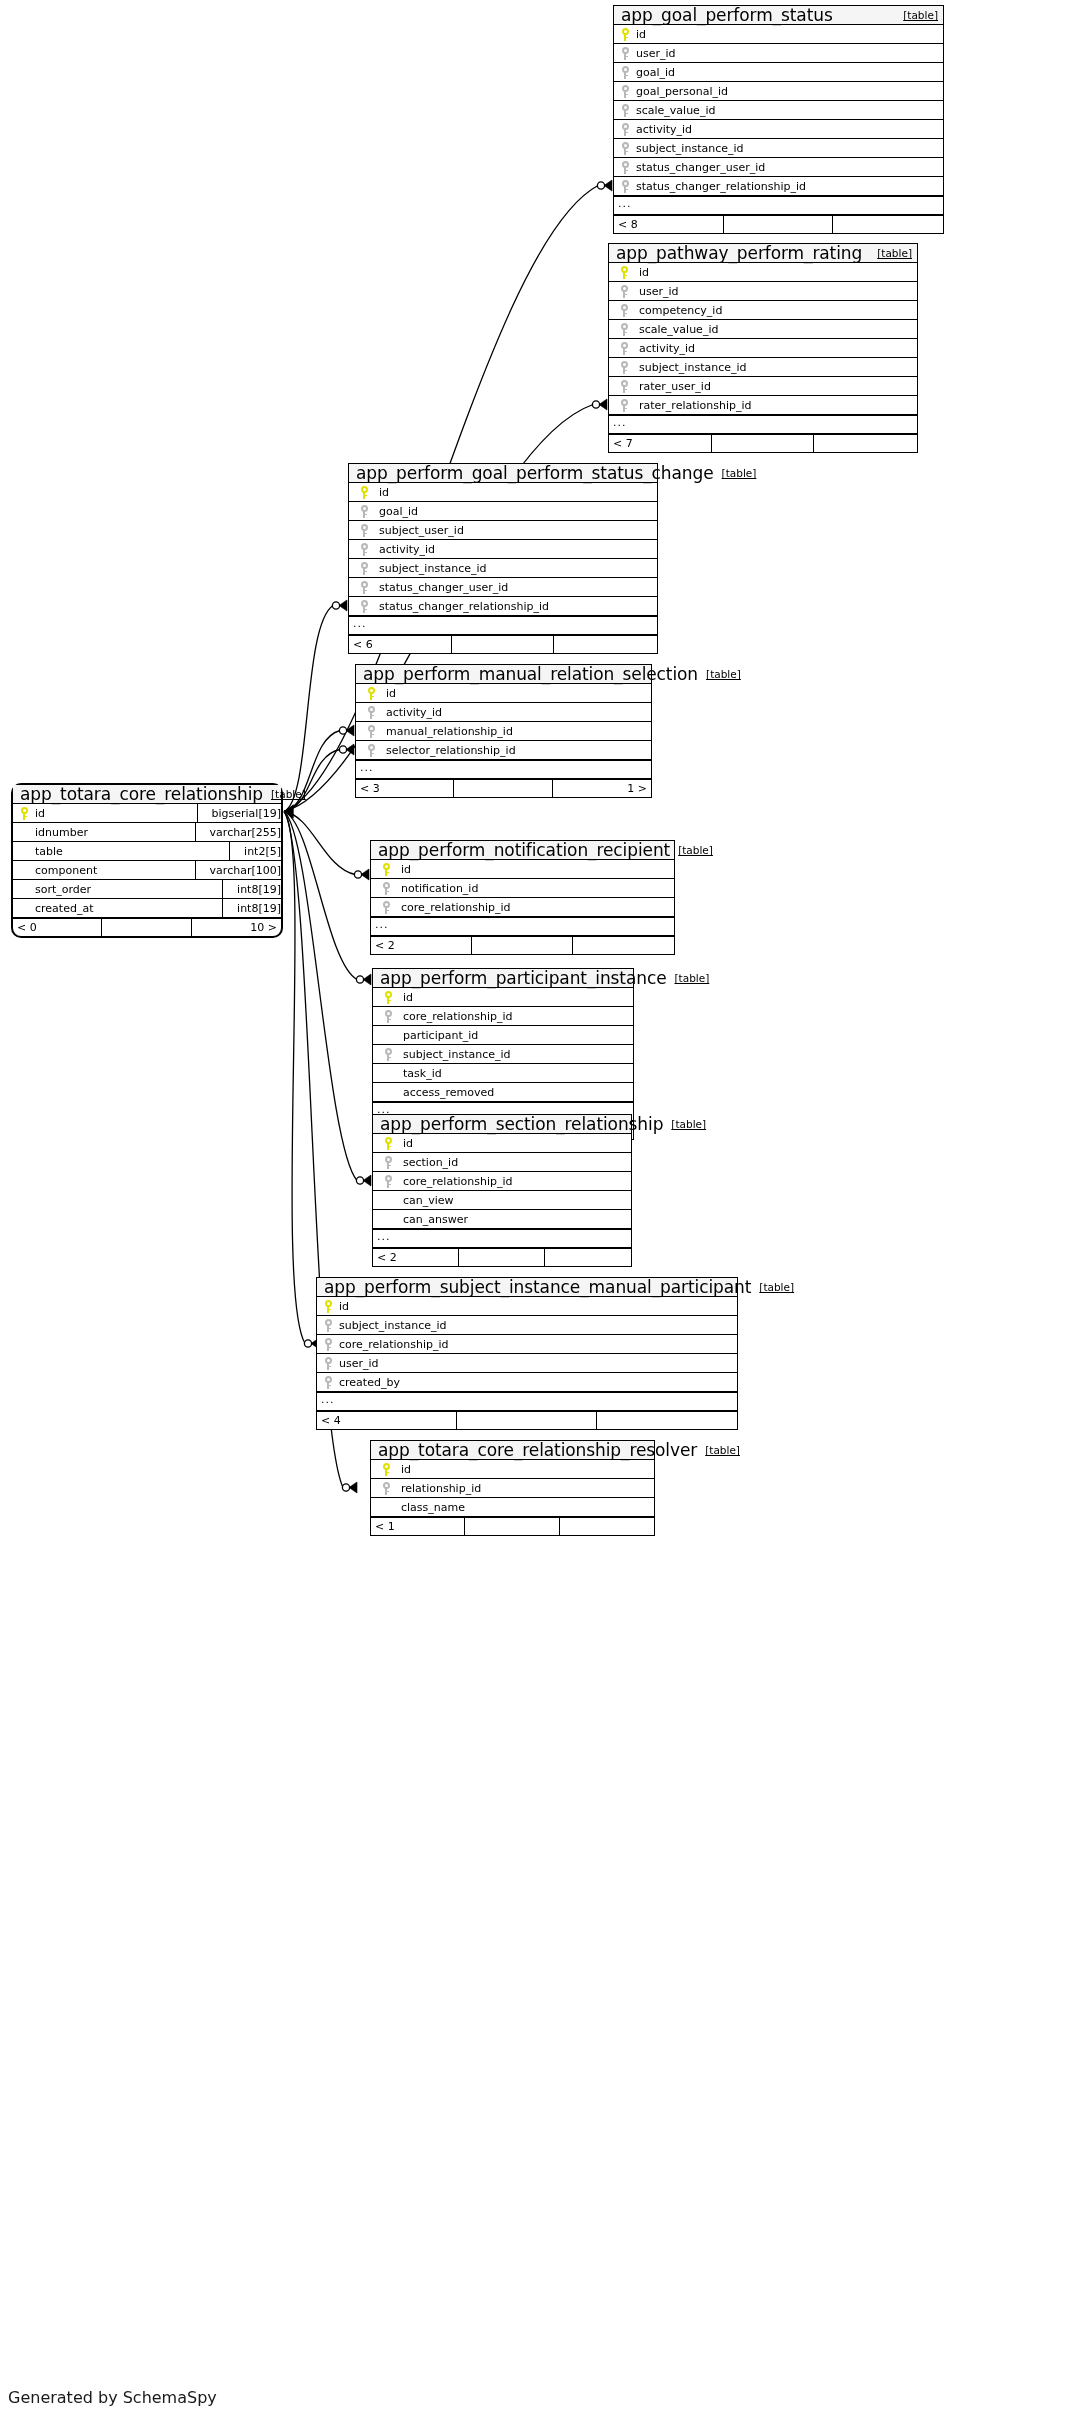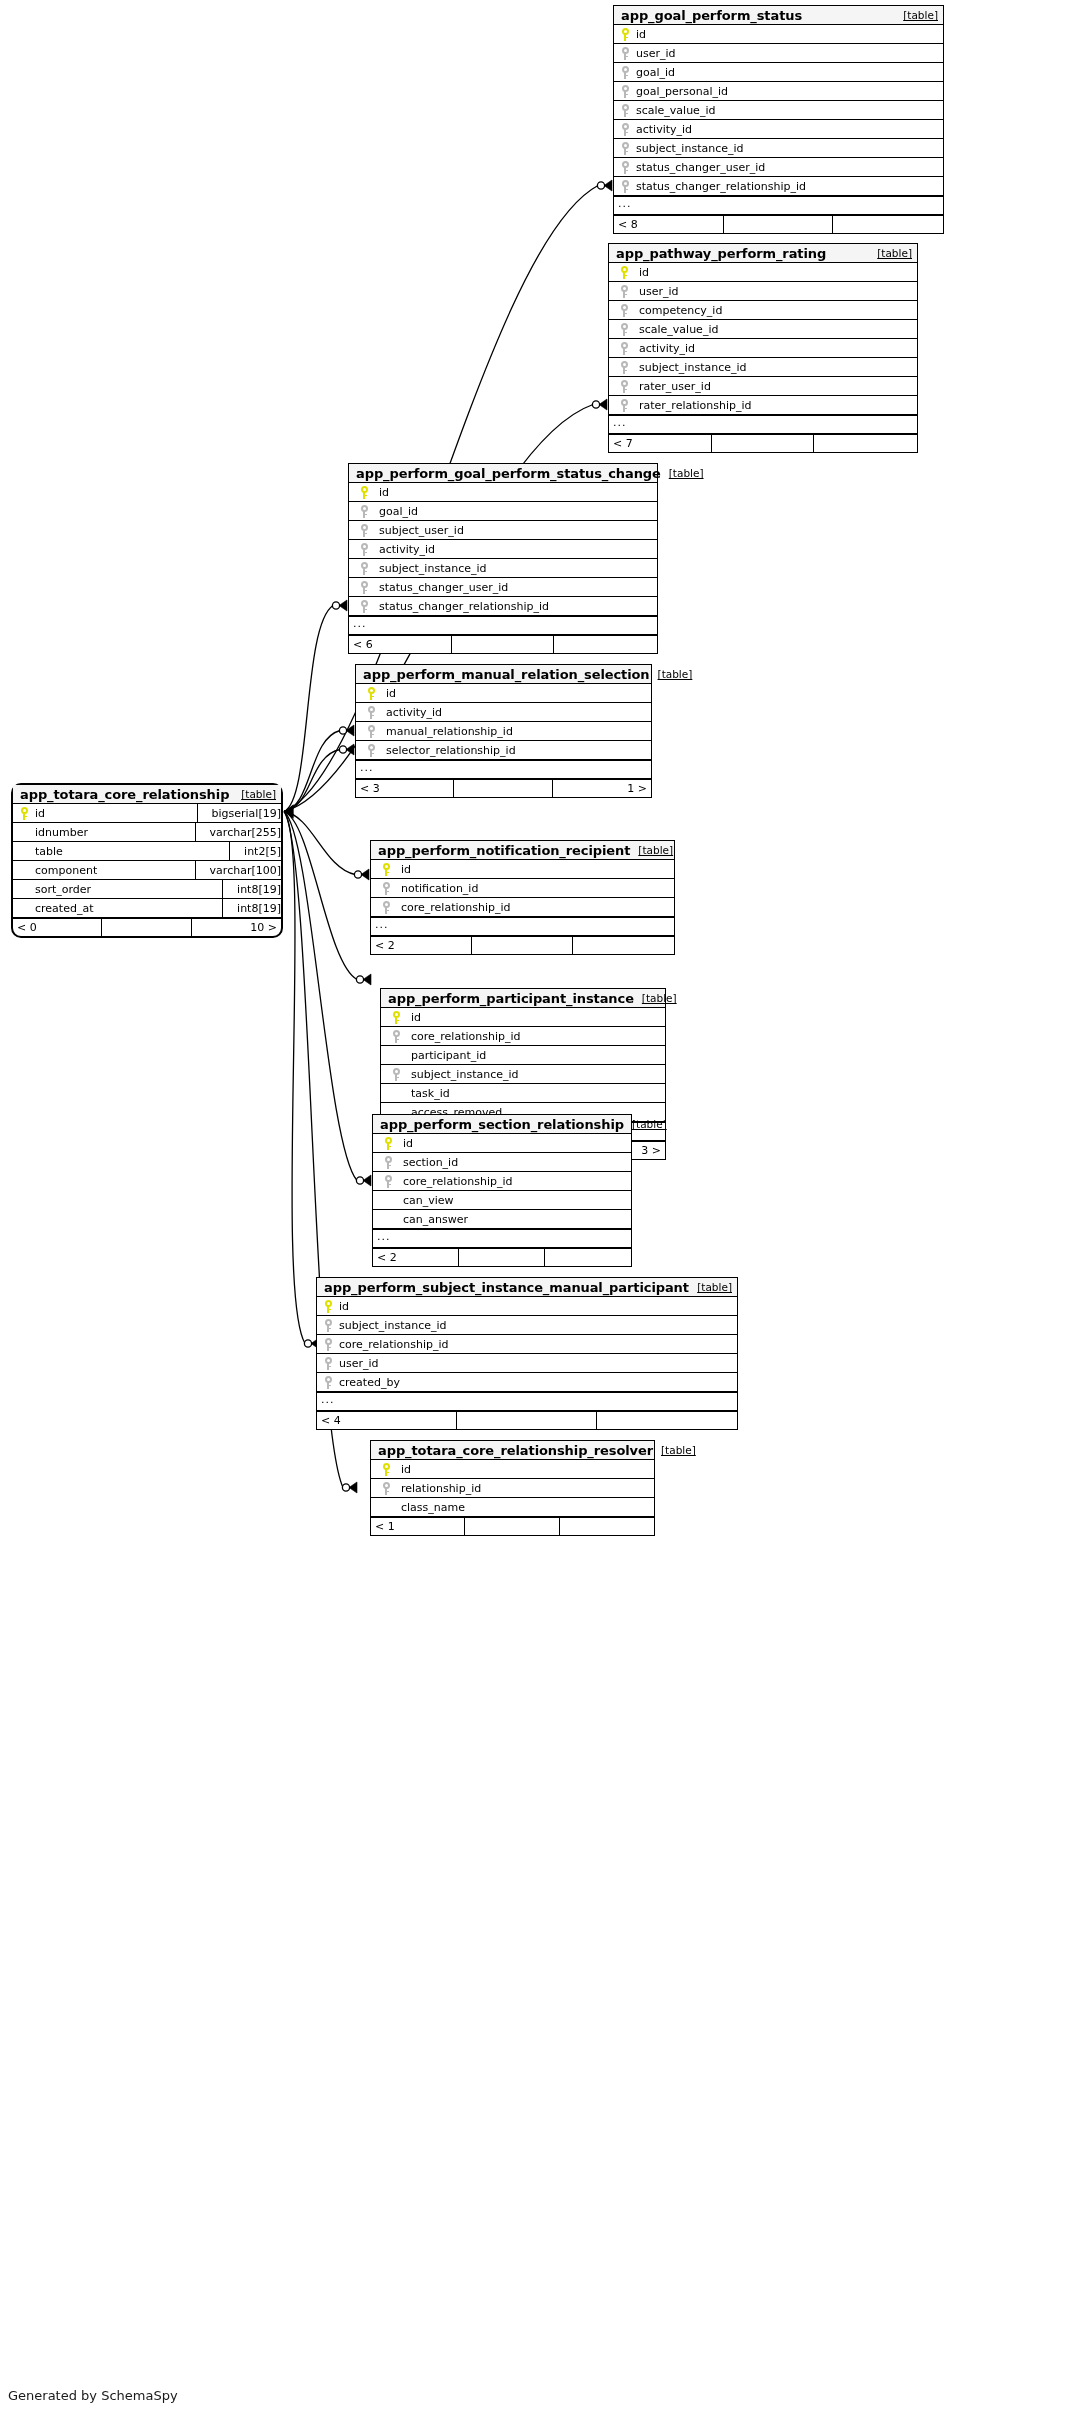--- a/index.html
+++ b/index.html
@@ -47,8 +47,8 @@
     box-sizing: border-box;
   }
   .tbl-title .tname {
-    font-weight: bold;
-    font-size: 13px;
+    font-weight: normal;
+    font-size: 17px;
     color: #000000;
     letter-spacing: -0.1px;
     white-space: nowrap;

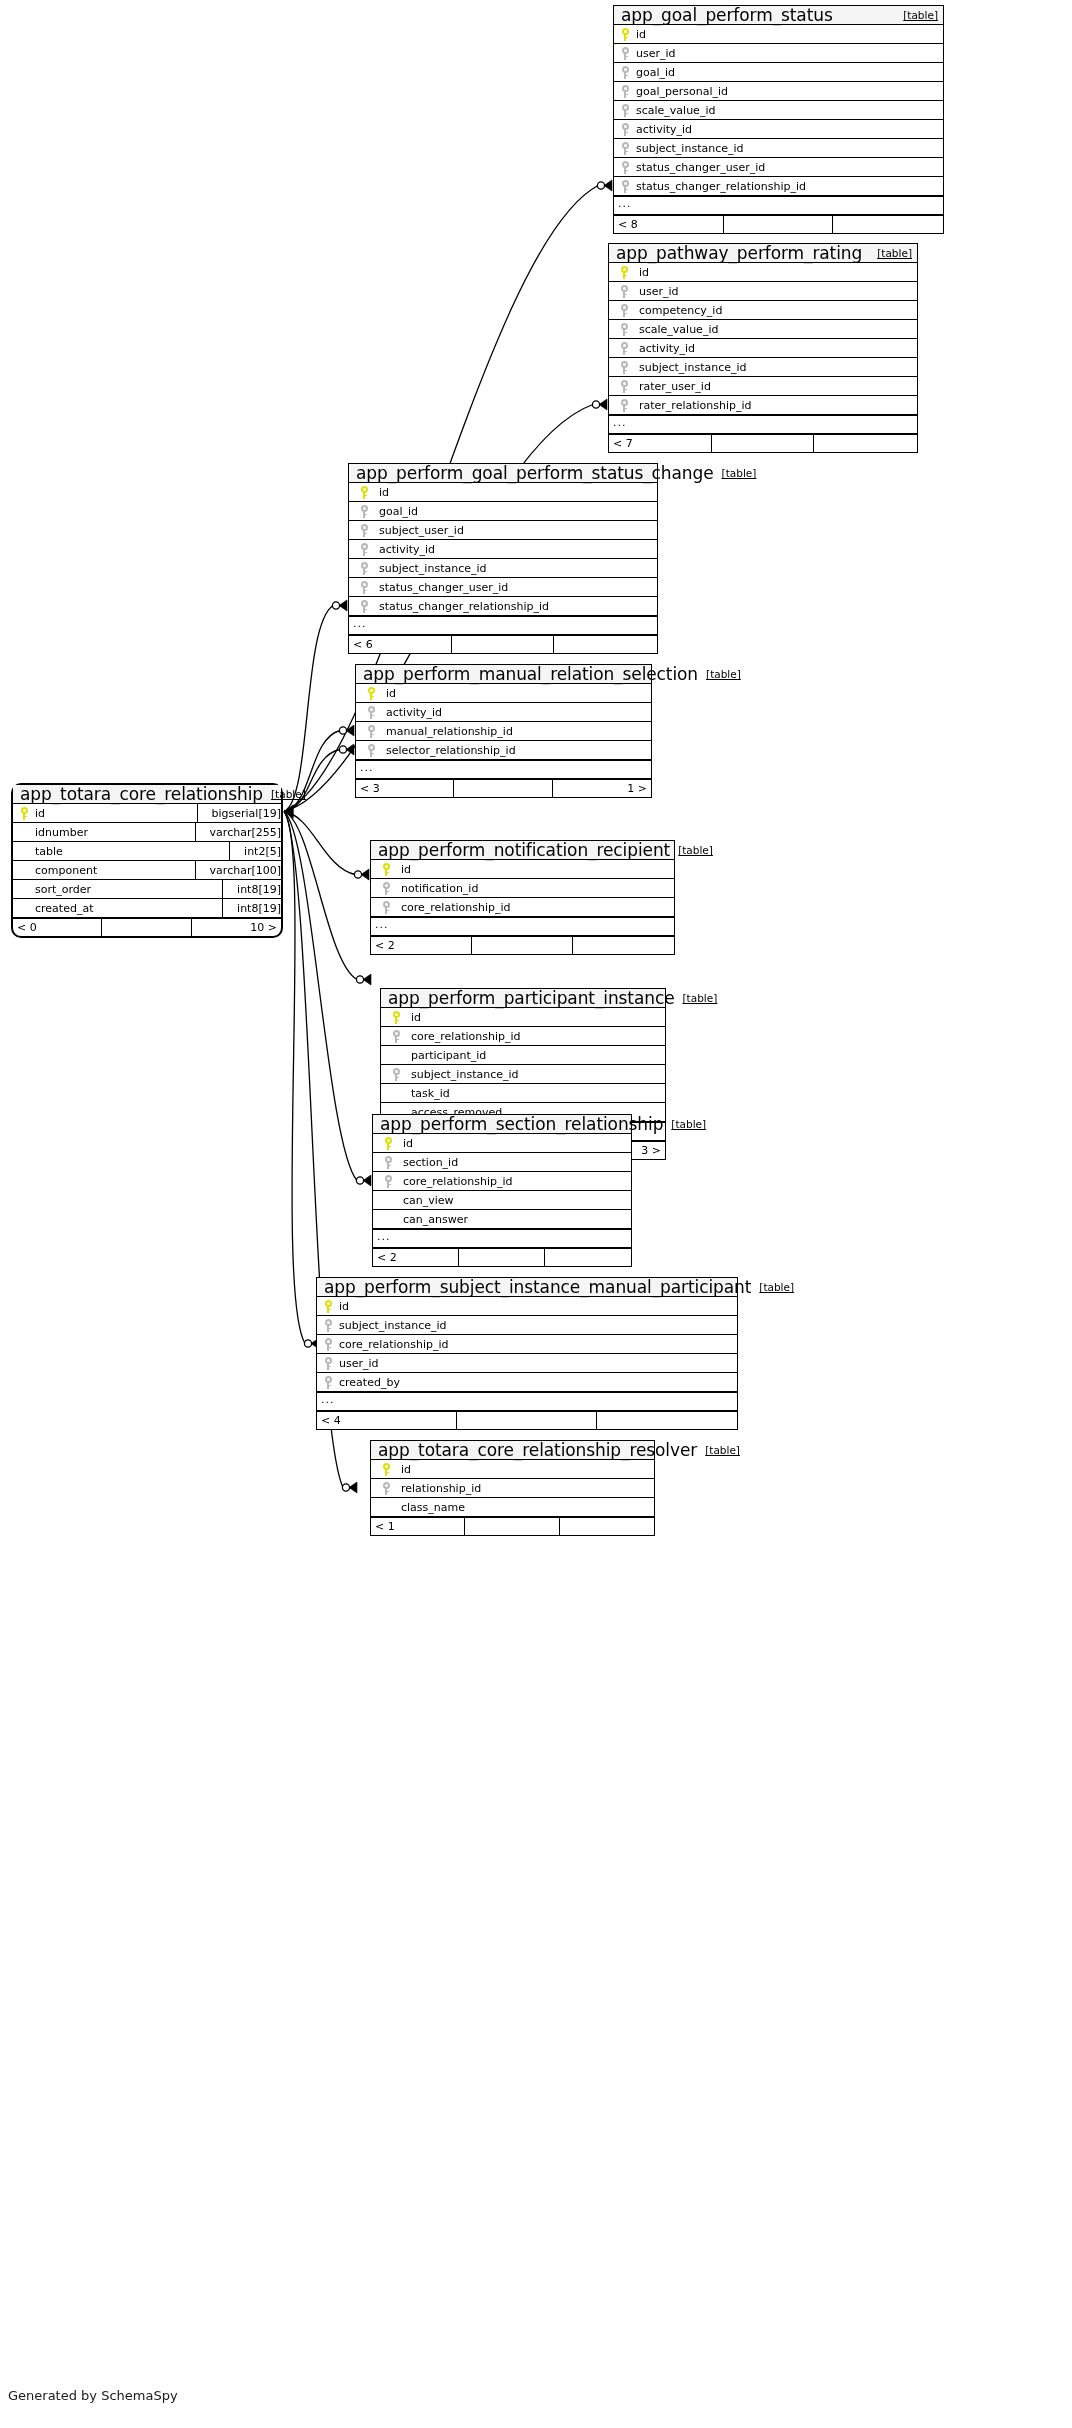--- a/index.html
+++ b/index.html
@@ -589,7 +589,7 @@
           <div class="fc right"></div>
         </div>
       </div>
-      <div class="tbl" style="left: 372px; top: 988px; width: 286px; margin-left: 8px;">
+      <div class="tbl" style="left: 372px; top: 968px; width: 262px;">
         <div class="tbl-title">
           <span class="tname">app_perform_participant_instance</span>
           <span class="ttag">[table]</span>

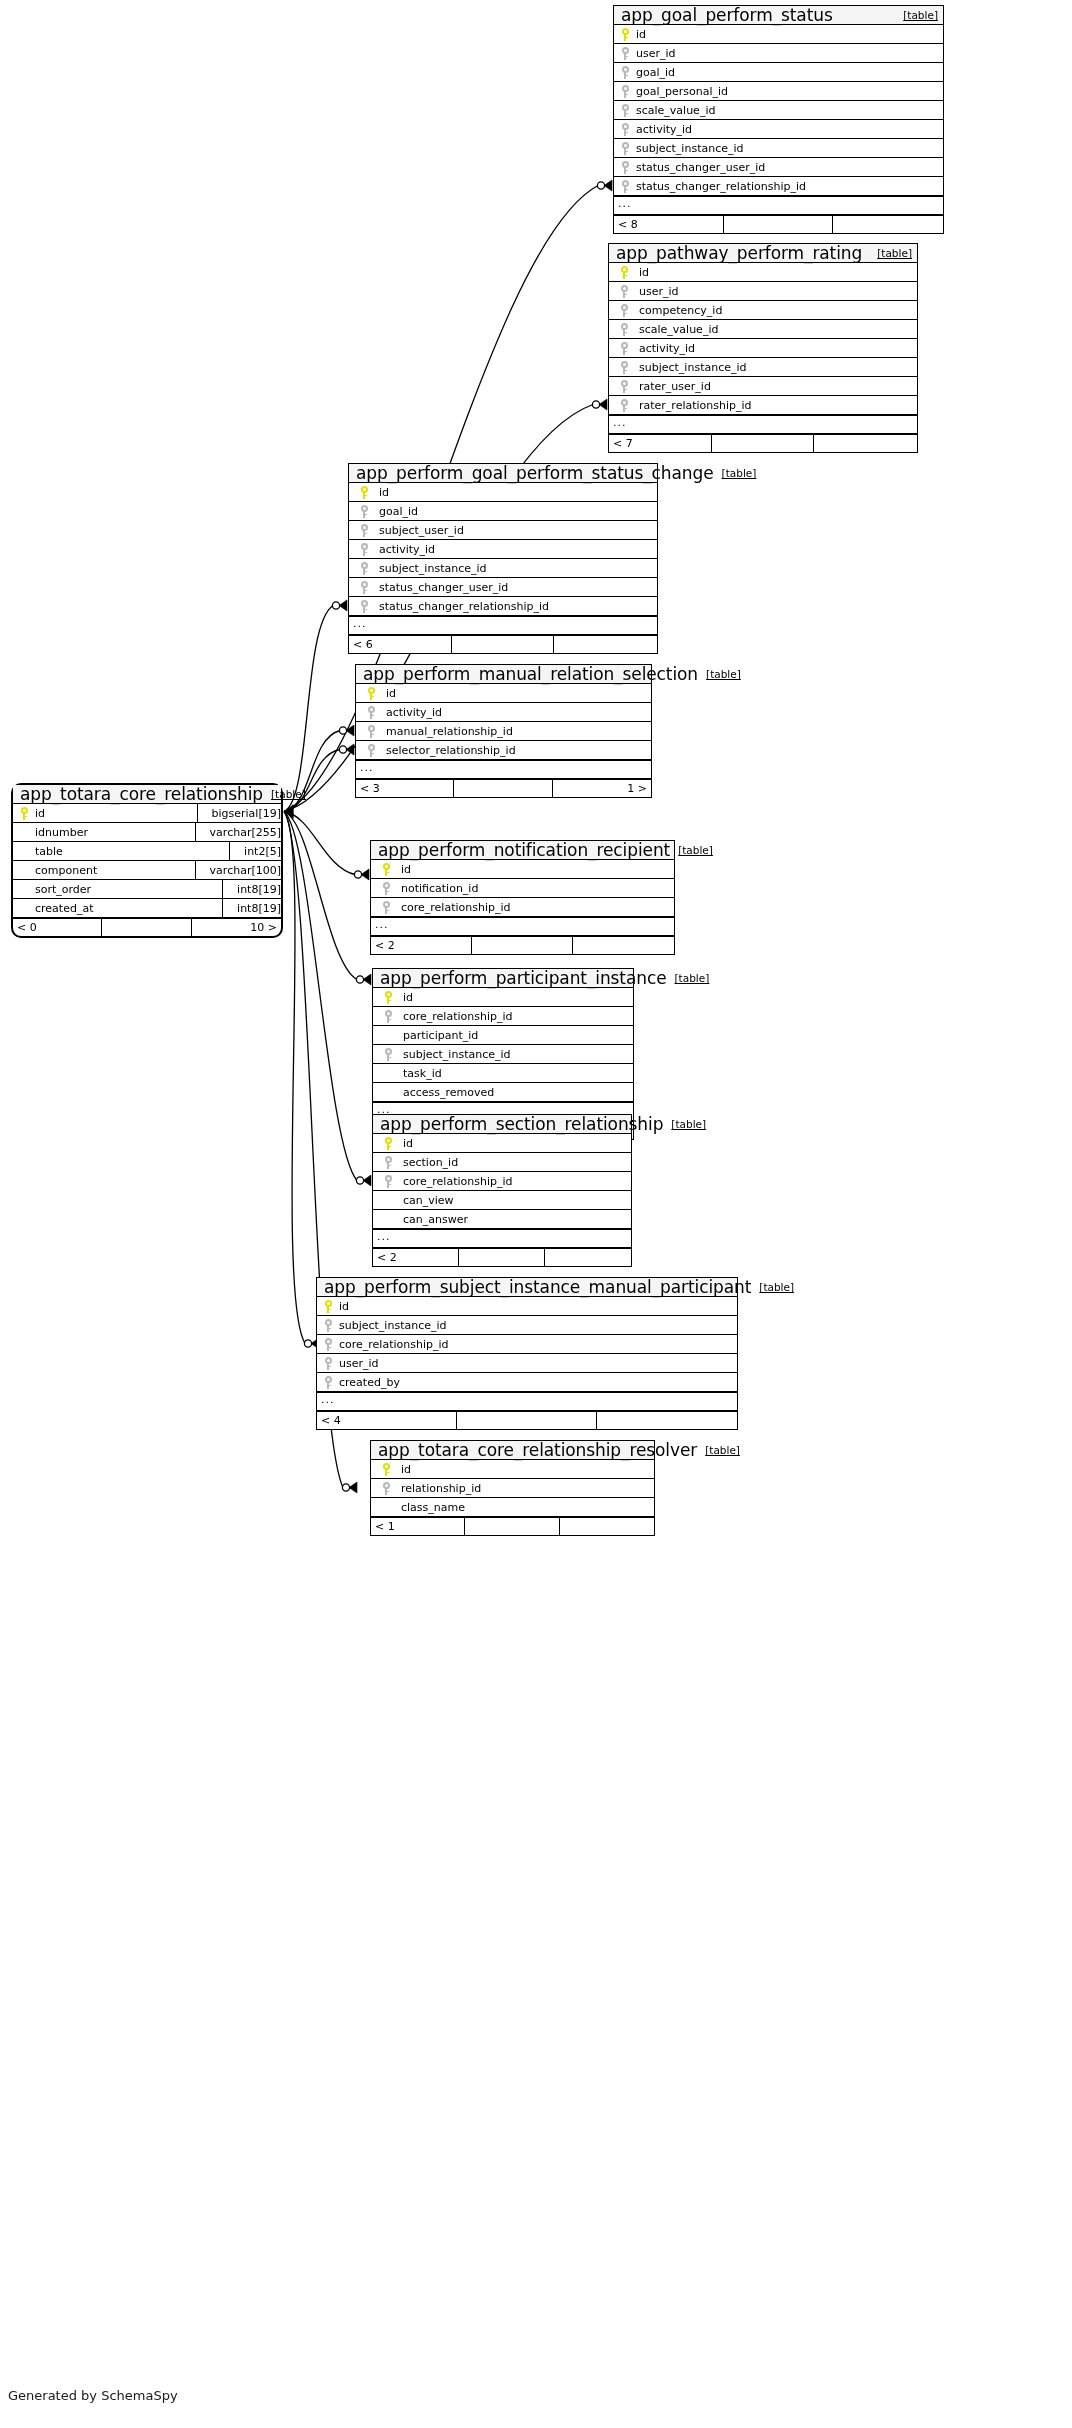--- a/index.html
+++ b/index.html
@@ -162,7 +162,7 @@
     position: absolute;
     left: 8px;
     top: 2388px;
-    font-size: 13px;
+    font-size: 16px;
     color: #1a1a1a;
     z-index: 3;
   }

